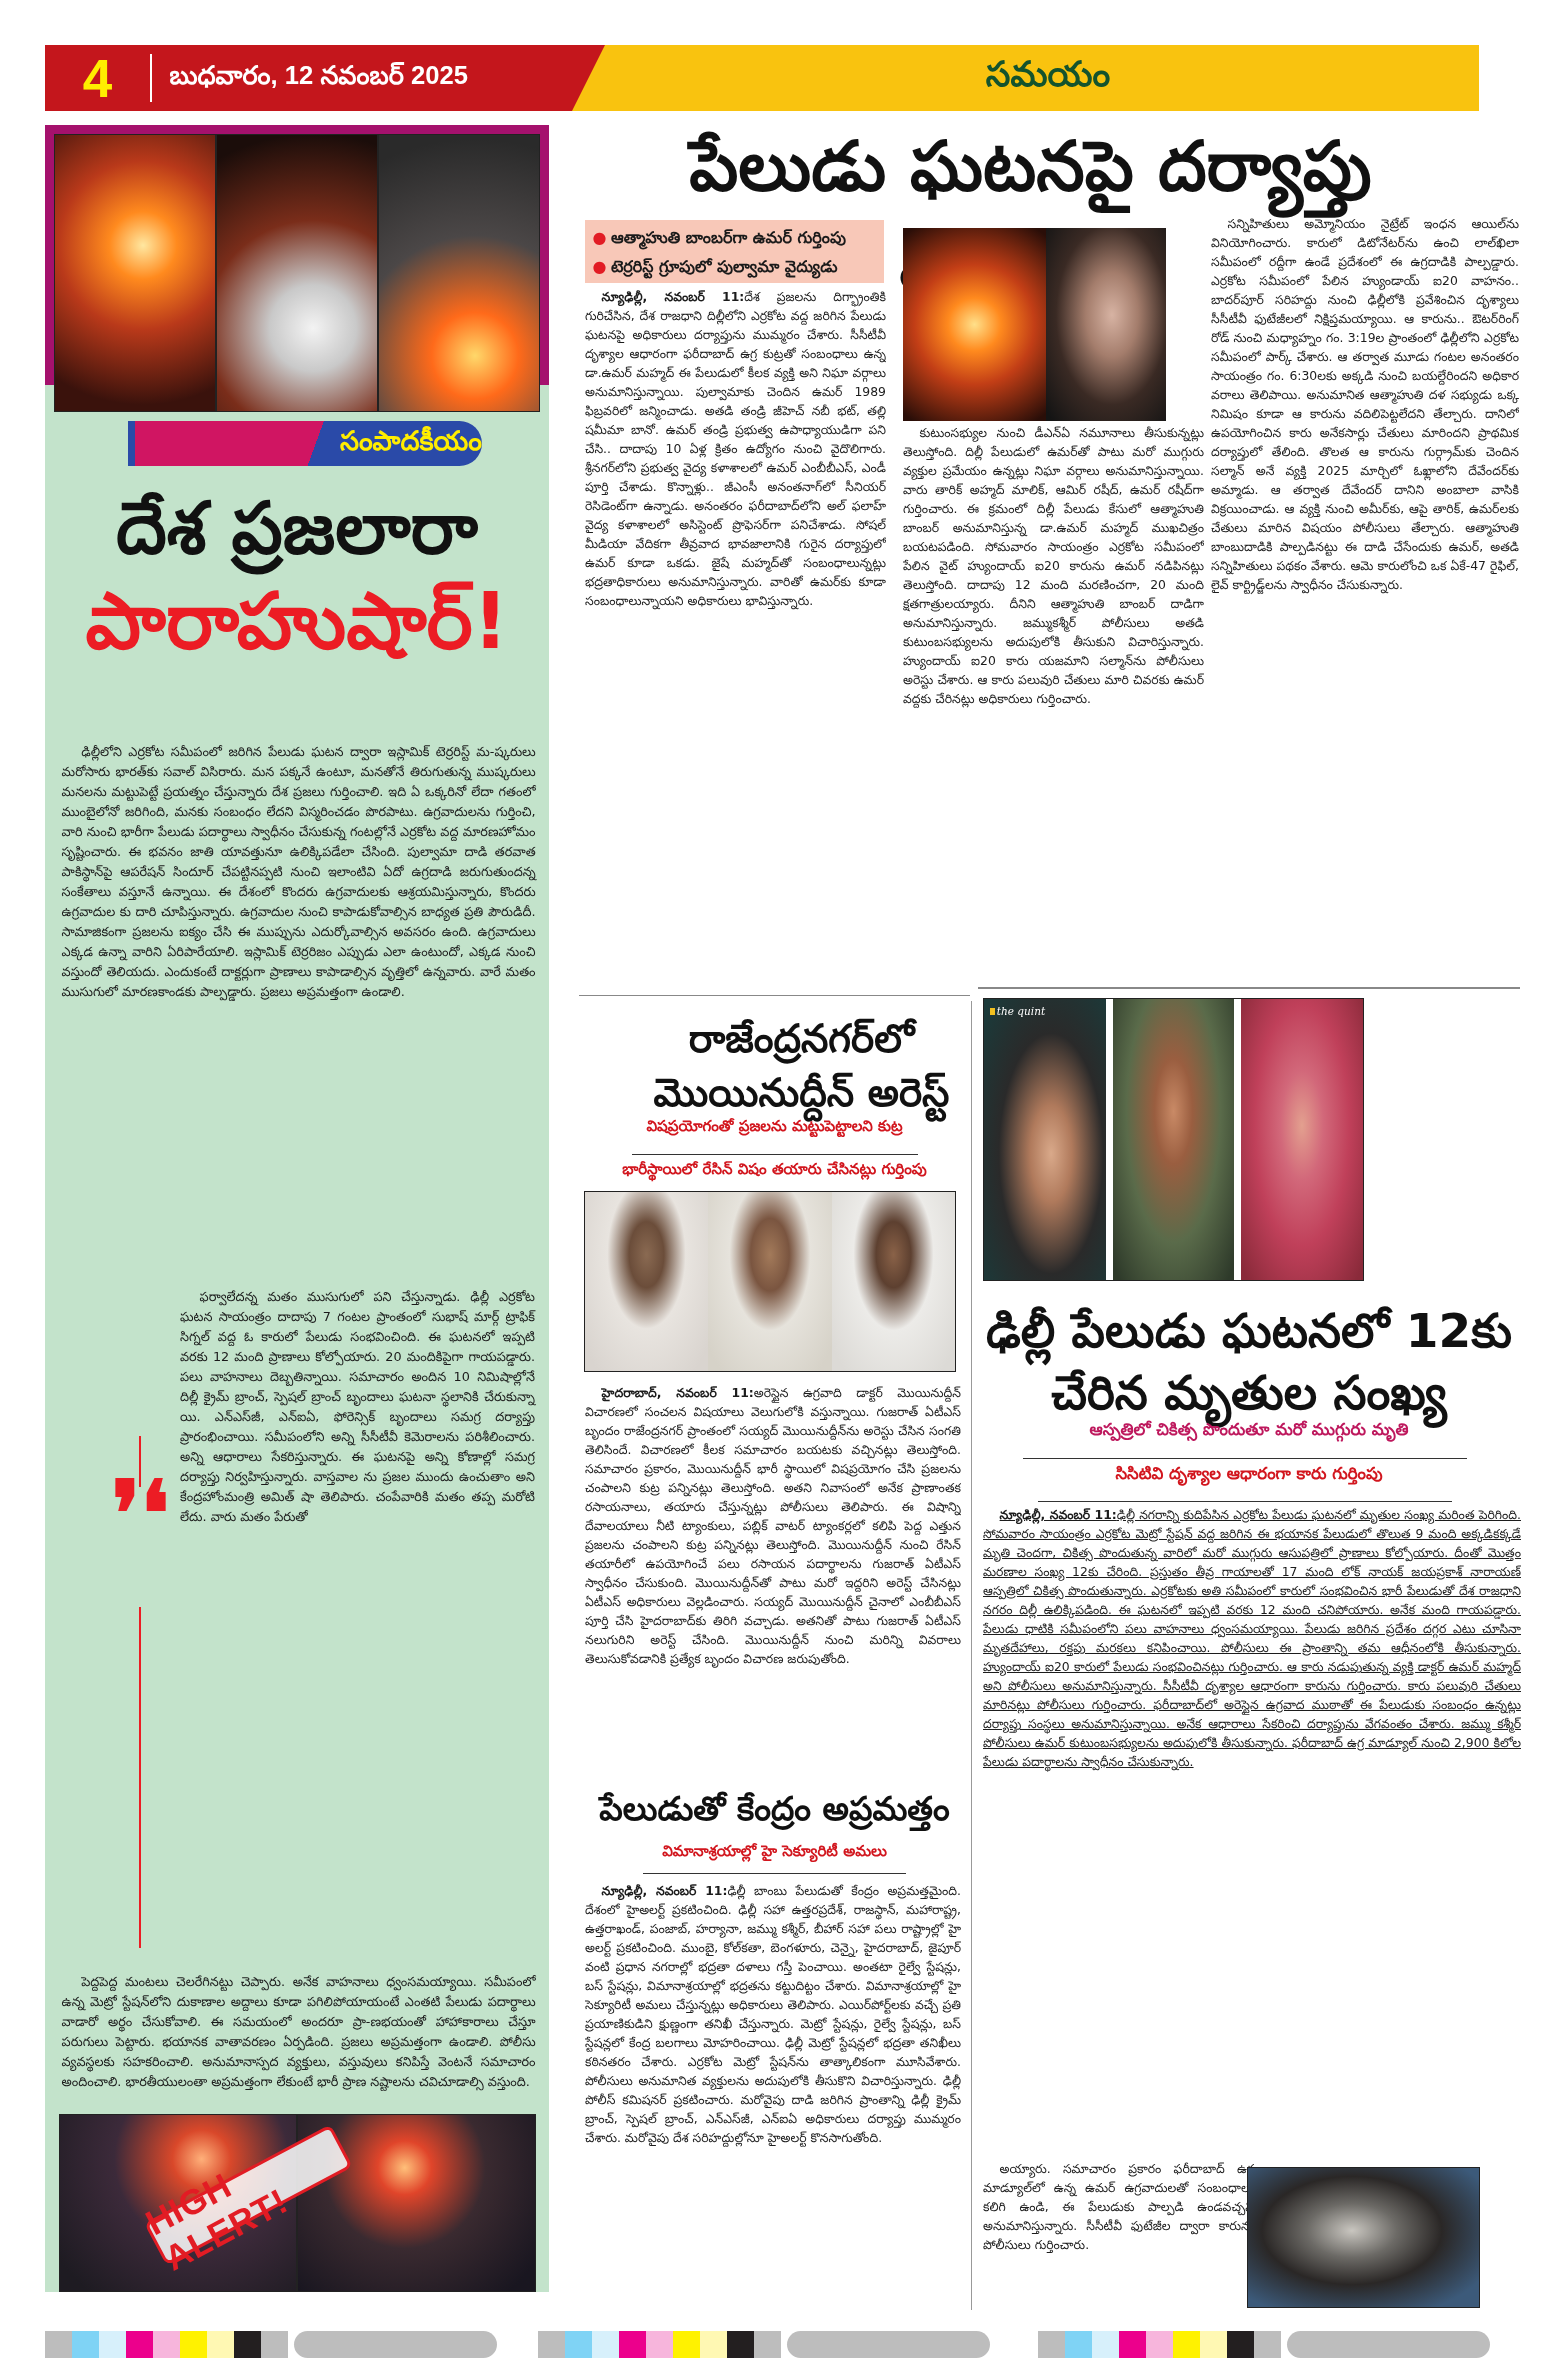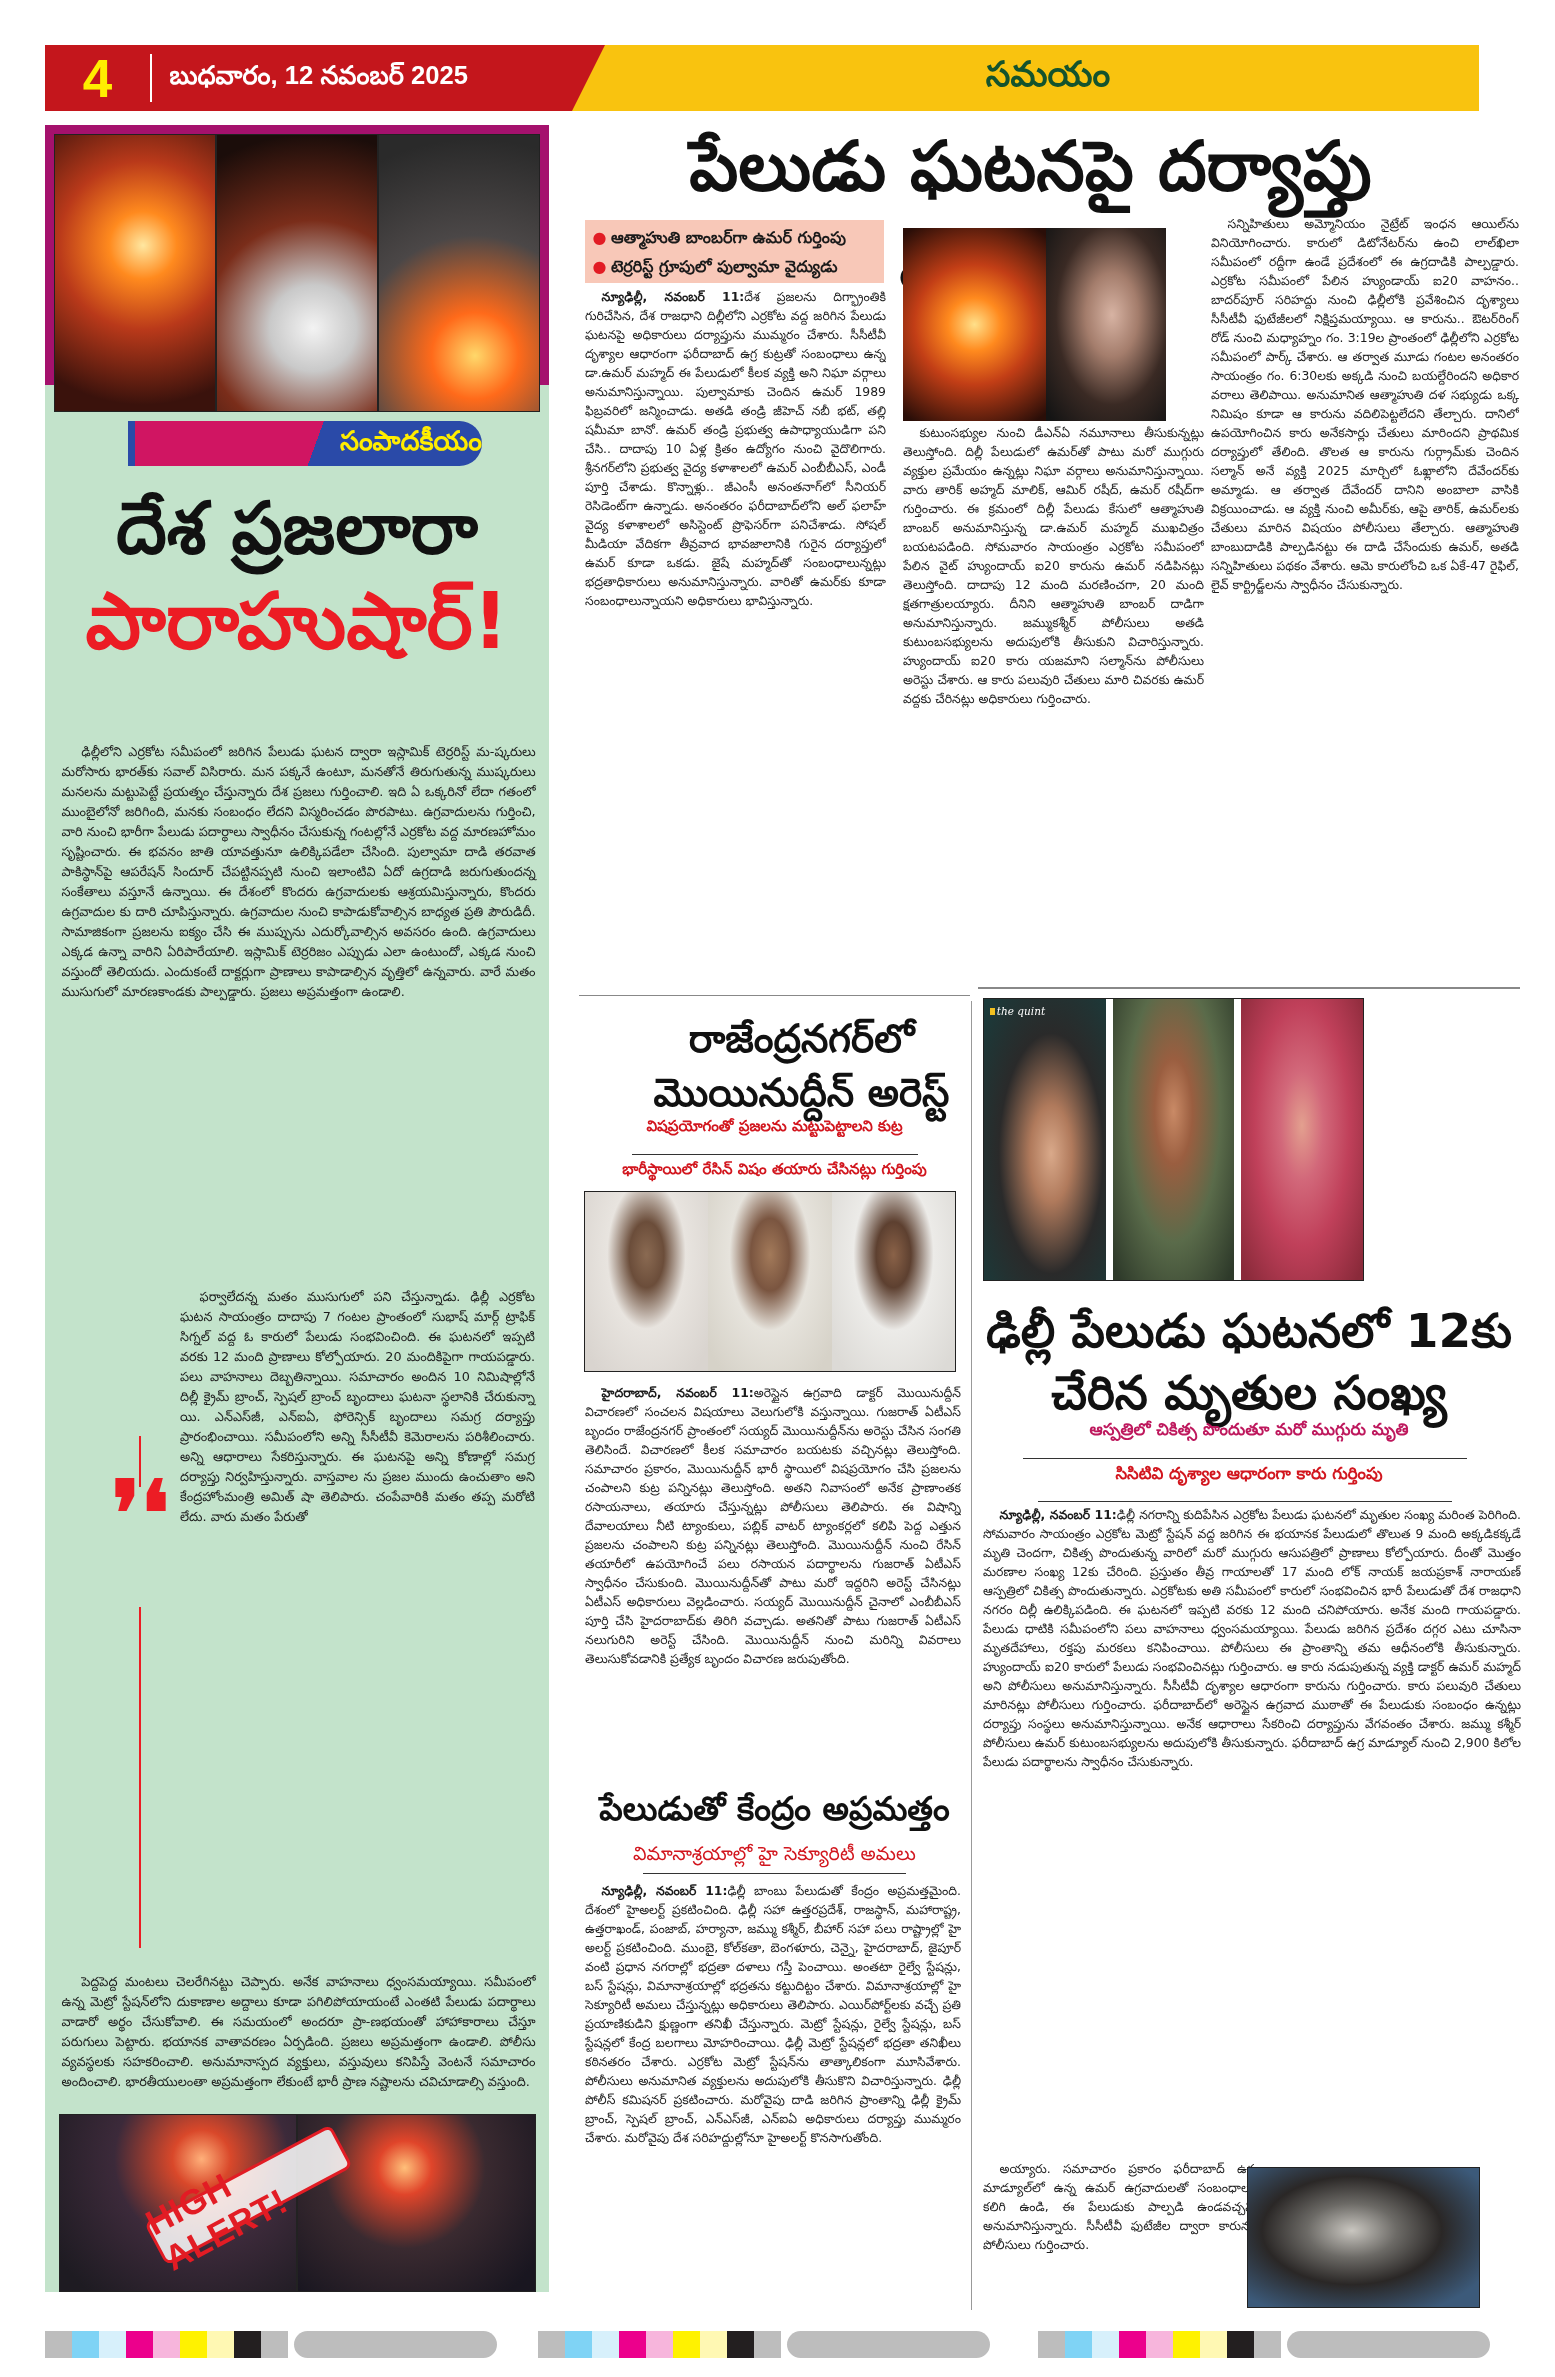--- a/index.html
+++ b/index.html
@@ -104,7 +104,7 @@
   .delhi-rule1 { position: absolute; left: 1023px; top: 1458px; width: 444px; height: 0.8px; background: #333; }
   .delhi-sub2 { position: absolute; left: 978px; top: 1464px; width: 542px; text-align: center; font-size: 16.6px; font-weight: 700; color: #d2161e; }
   .delhi-rule2 { position: absolute; left: 1038px; top: 1501px; width: 414px; height: 0.8px; background: #333; }
-  .c6 { left: 983px; top: 1505px; width: 538px; height: 655px; overflow: hidden; }
+  .c6 { left: 983px; top: 1505px; width: 538px; height: 655px; overflow: hidden; text-decoration: underline; }
   .c7 { left: 983px; top: 2159px; width: 271px; height: 135px; overflow: hidden; }
   .car-photo { position: absolute; left: 1247px; top: 2167px; width: 233px; height: 141px; border: 0.8px solid #222;
     background: radial-gradient(ellipse at 45% 45%, #c9c6c0 0%, #6c6a66 25%, #2a2726 50%, #3c5a7a 85%), #333; }

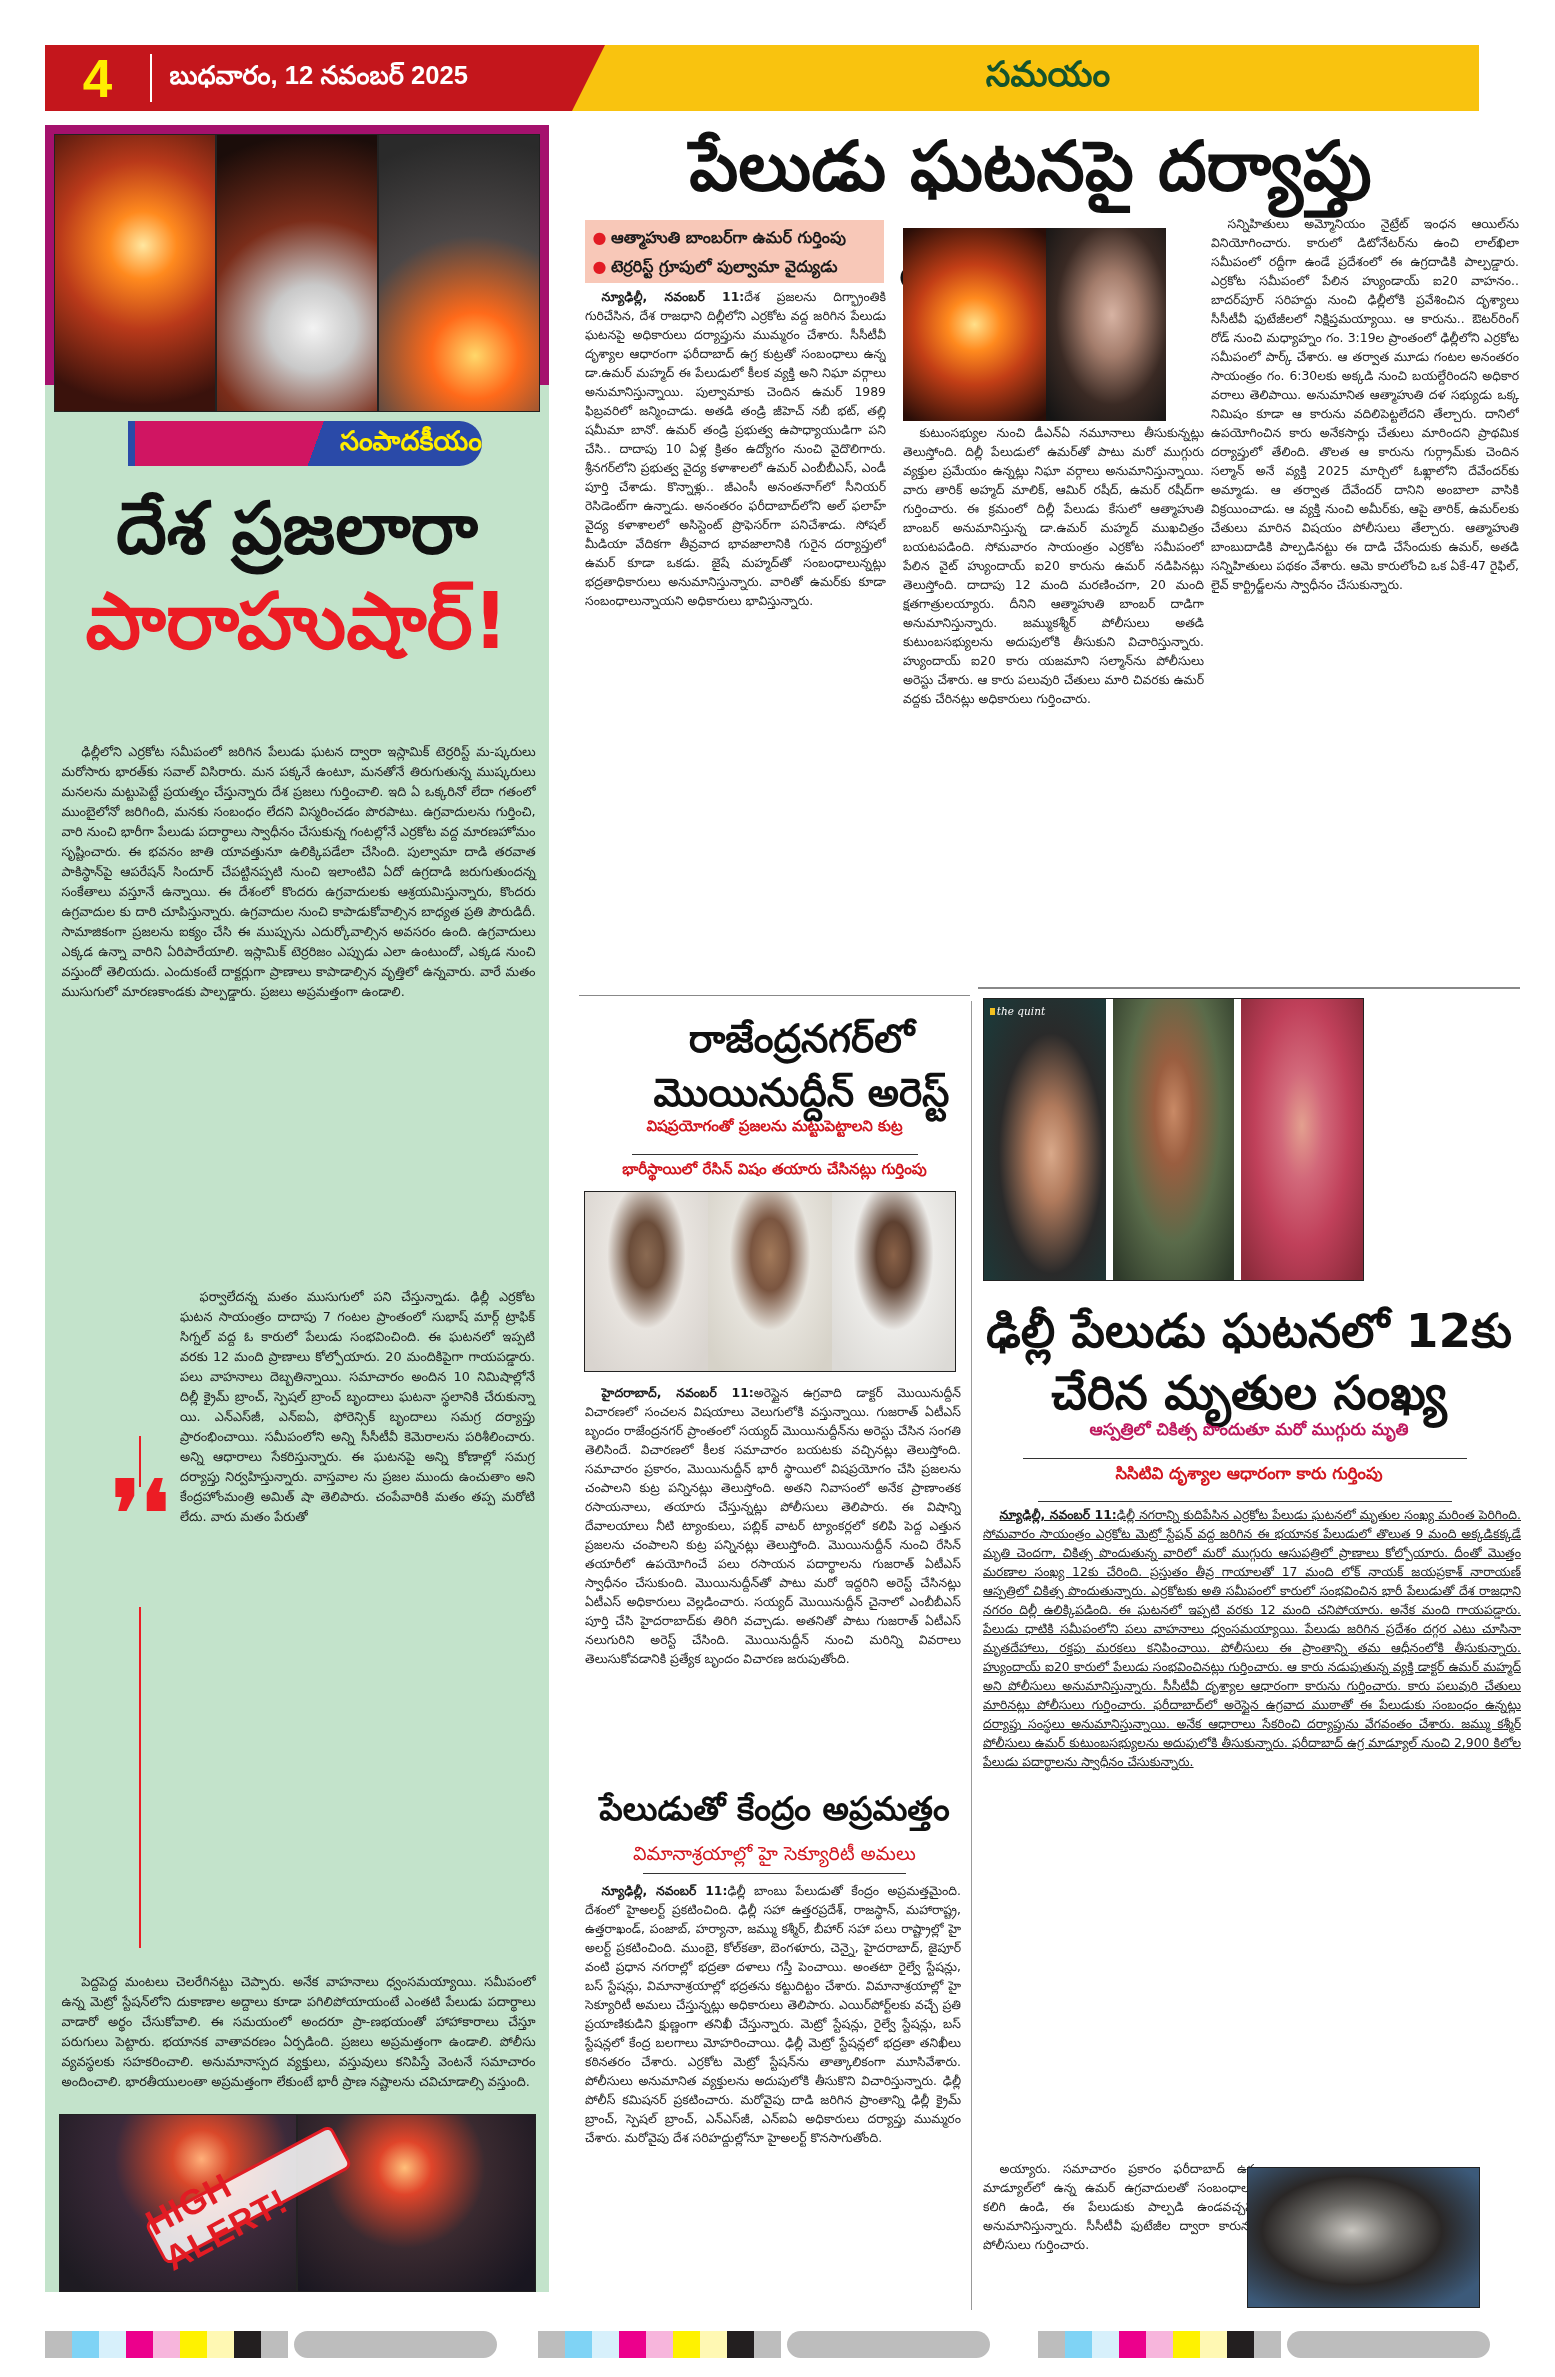--- a/index.html
+++ b/index.html
@@ -86,7 +86,7 @@
   .c4 { left: 585px; top: 1383px; width: 376px; height: 400px; overflow: hidden; }
 
   .kend-head { position: absolute; left: 579px; top: 1789px; width: 391px; text-align: center; font-size: 33px; font-weight: 700; color: #111; }
-  .kend-sub { position: absolute; left: 579px; top: 1842px; width: 391px; text-align: center; font-size: 19px; font-weight: 400; color: #d2161e; }
+  .kend-sub { position: absolute; left: 579px; top: 1842px; width: 391px; text-align: center; font-size: 15px; font-weight: 700; color: #d2161e; }
   .kend-rule { position: absolute; left: 643px; top: 1873px; width: 263px; height: 0.8px; background: #333; }
   .c5 { left: 585px; top: 1881px; width: 376px; height: 410px; overflow: hidden; }
 

